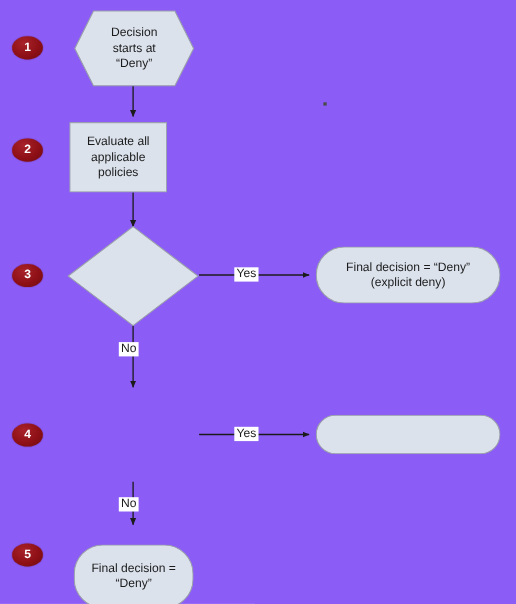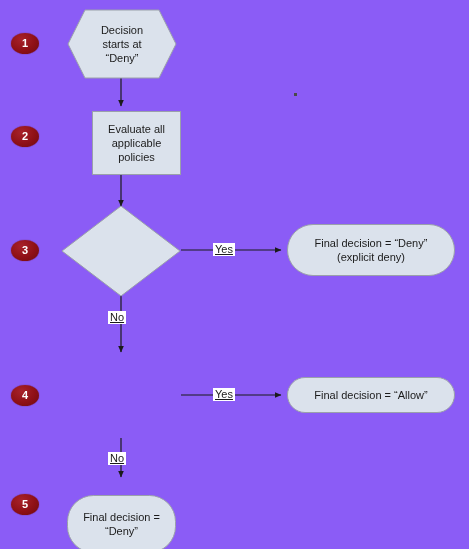--- a/index.html
+++ b/index.html
@@ -105,7 +105,7 @@
   </div>
   <div class="step-badge" style="left:11px; top:33px;">1</div>
 
-  <div class="node" style="left:92px; top:111px; width:89px; height:64px;text-decoration:underline;">
+  <div class="node" style="left:63px; top:111px; width:89px; height:64px;text-decoration:underline;">
     <svg width="89" height="64" viewBox="0 0 89 64">
       <rect x="0.5" y="0.5" width="88" height="63" fill="#dbe2ec" stroke="#9aa0aa" stroke-width="1"></rect>
     </svg>

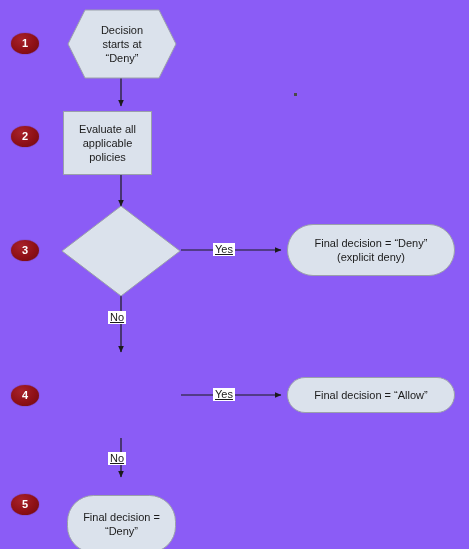--- a/index.html
+++ b/index.html
@@ -61,7 +61,6 @@
     padding: 0 2px;
     line-height: 13px;
     text-align: right;
-    text-decoration: underline;
   }
   .speck {
     position: absolute;

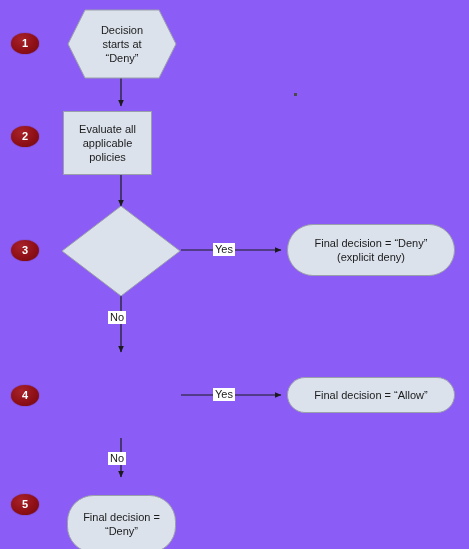--- a/index.html
+++ b/index.html
@@ -141,7 +141,6 @@
     <svg width="168" height="36" viewBox="0 0 168 36">
       <rect x="0.5" y="0.5" width="167" height="35" rx="17.5" ry="17.5" fill="#dbe2ec" stroke="#9aa0aa" stroke-width="1"></rect>
     </svg>
-    <div class="node-label" style="top:11px;">Final decision = “Allow”</div>
   </div>
 
   <div class="node" style="left:67px; top:480px; width:109px; height:58px;margin-top:15px;">

